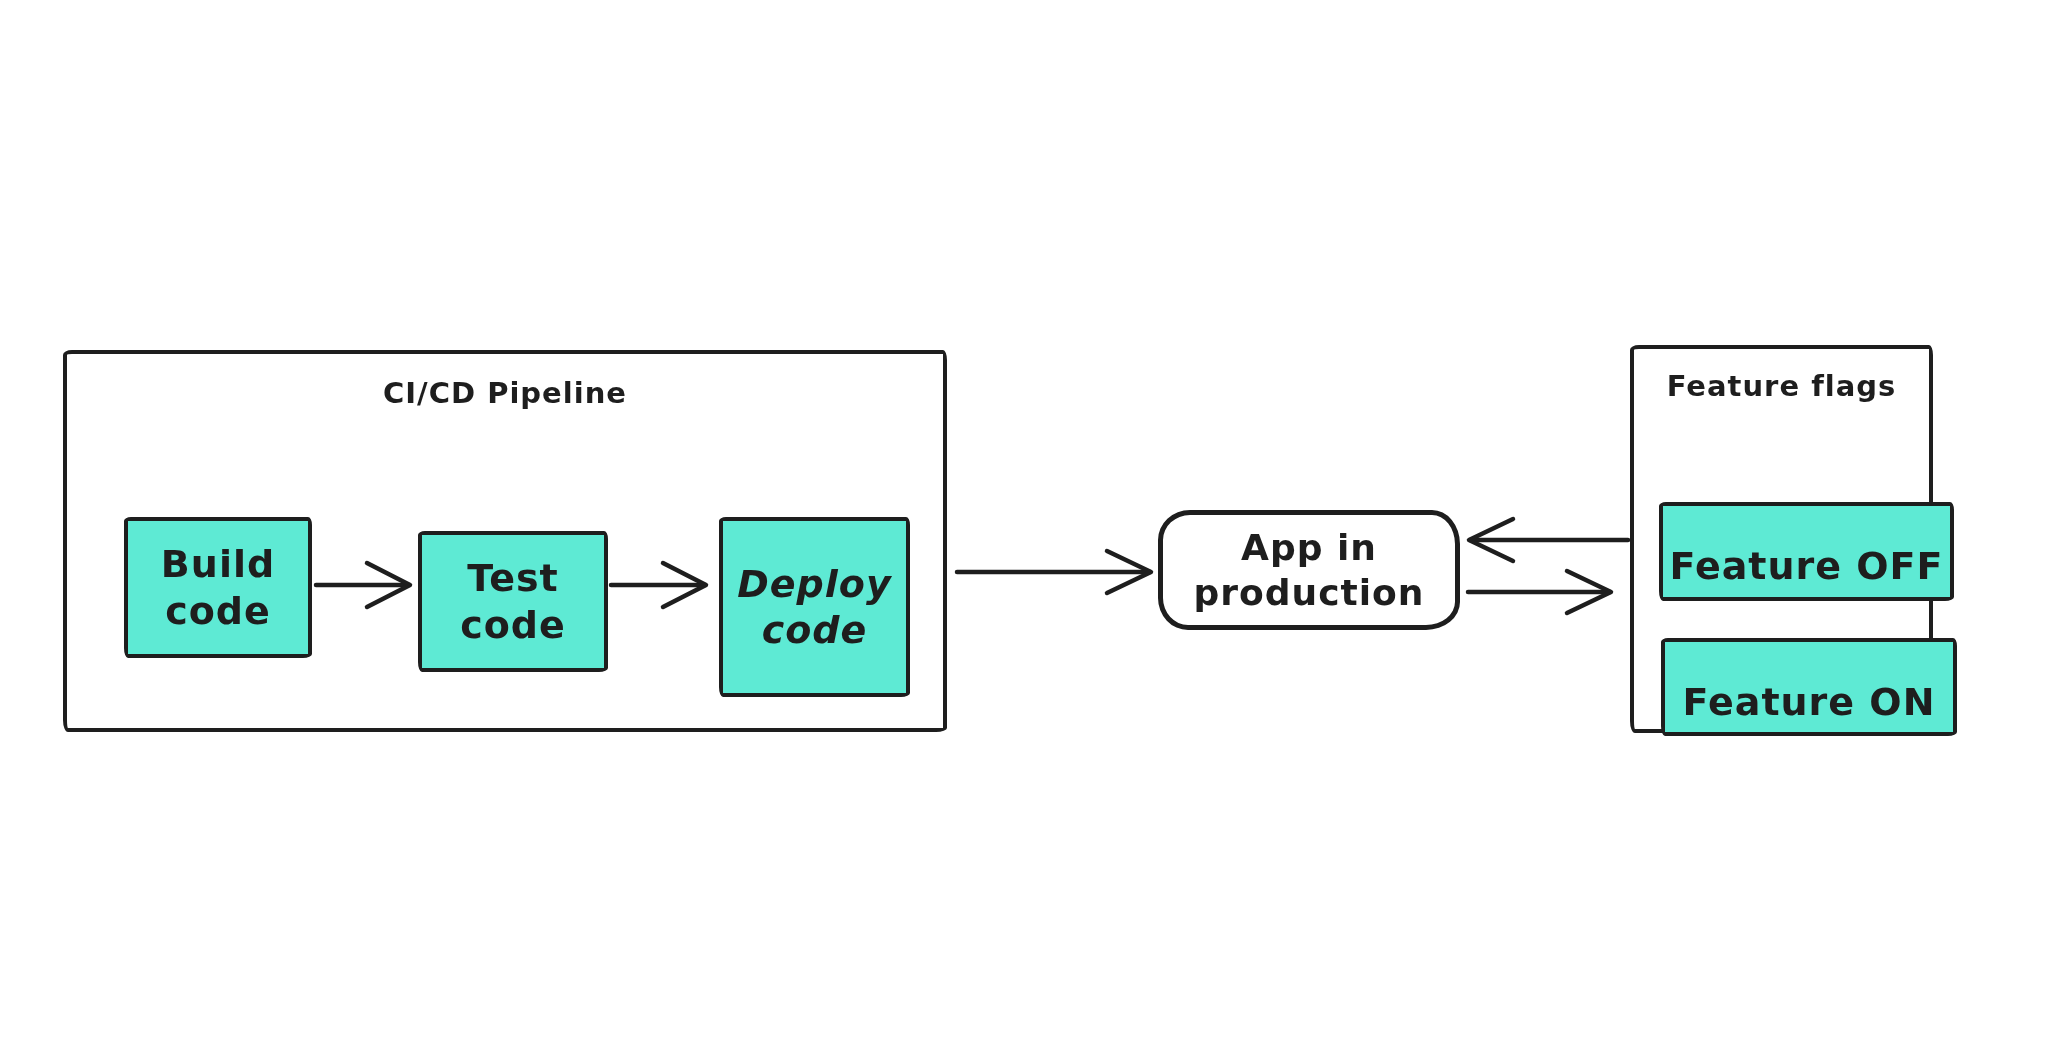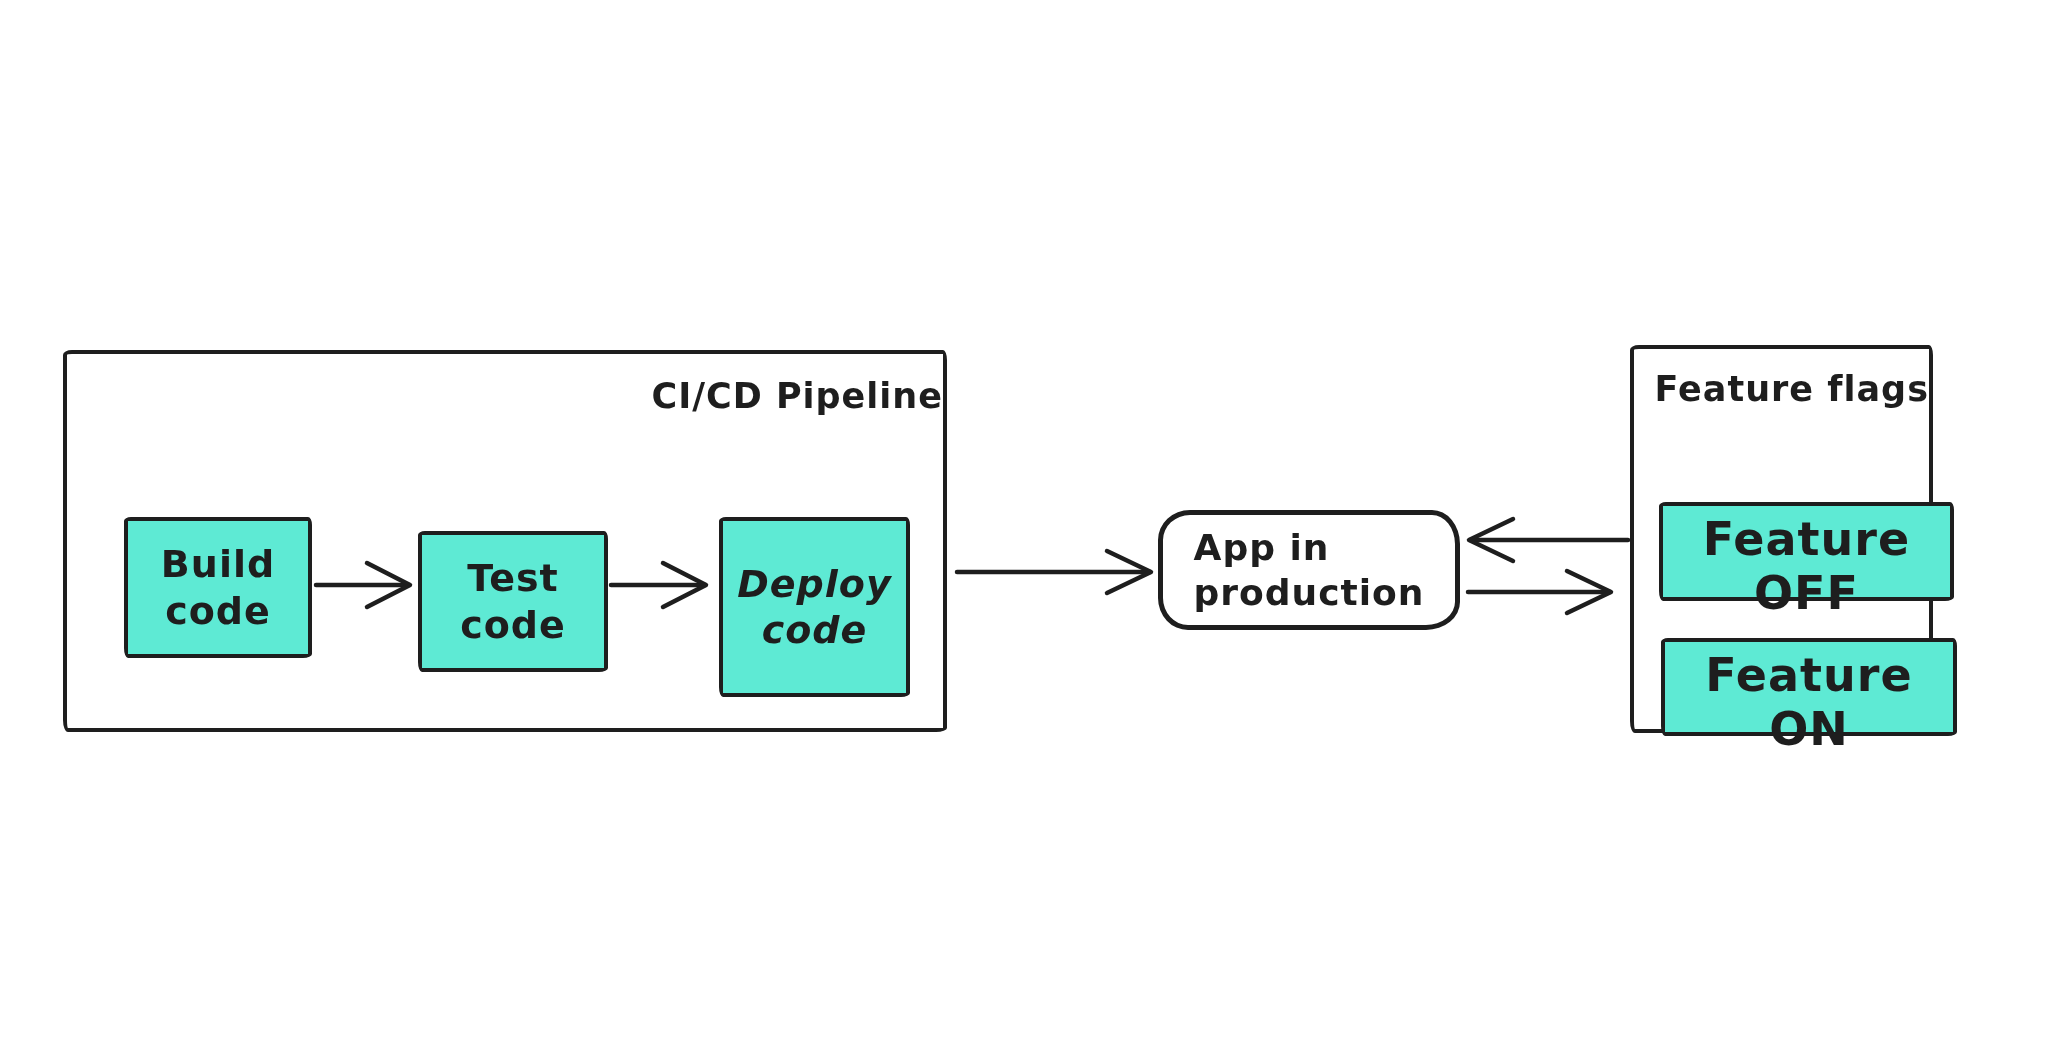--- a/index.html
+++ b/index.html
@@ -28,8 +28,8 @@
     position: absolute;
     left: 0;
     width: 100%;
-    text-align: right;
-    font-size: 35px;
+    text-align: center;
+    font-size: 29px;
     font-weight: 600;
     letter-spacing: 1px;
     white-space: pre-line;

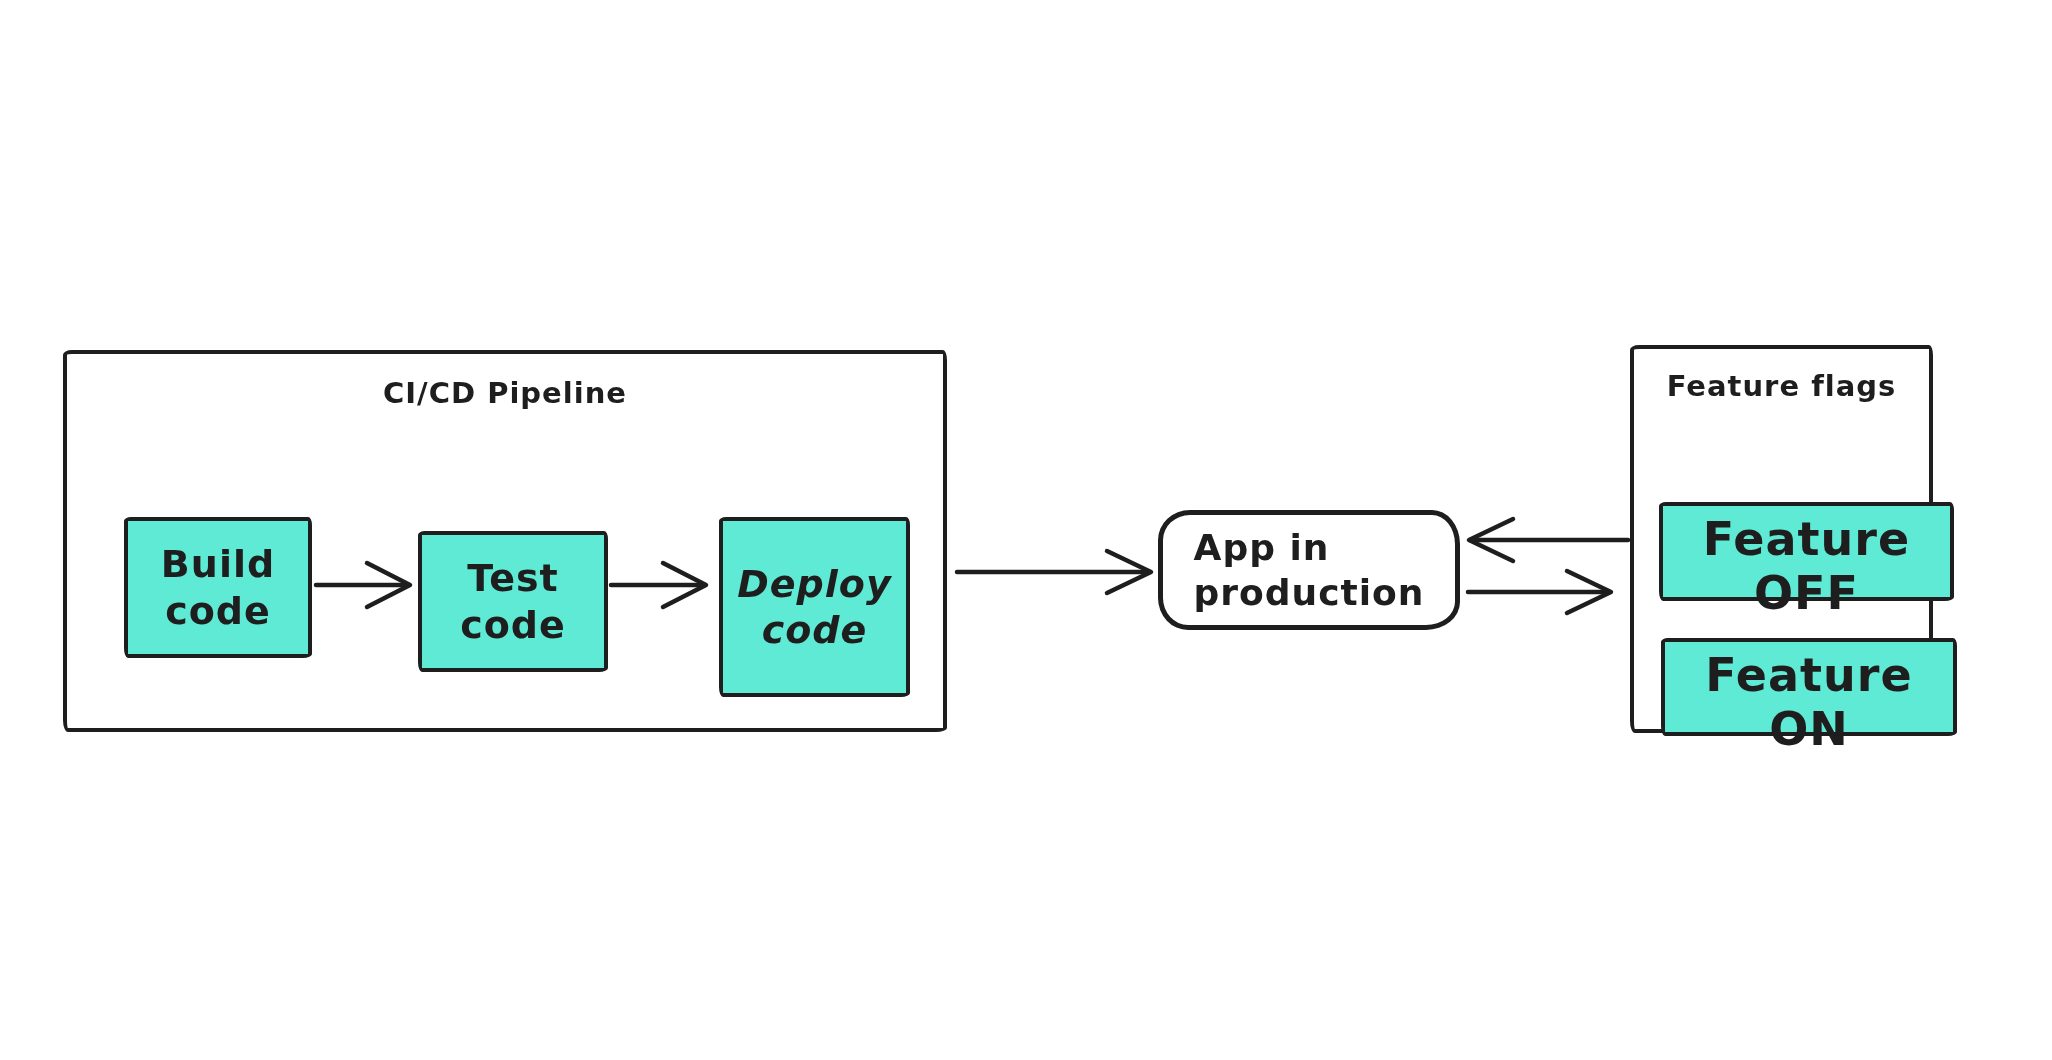--- a/index.html
+++ b/index.html
@@ -61,6 +61,7 @@
     display: flex;
     align-items: center;
     justify-content: center;
+    text-align: center;
   }
   .app-label {
     font-size: 36px;

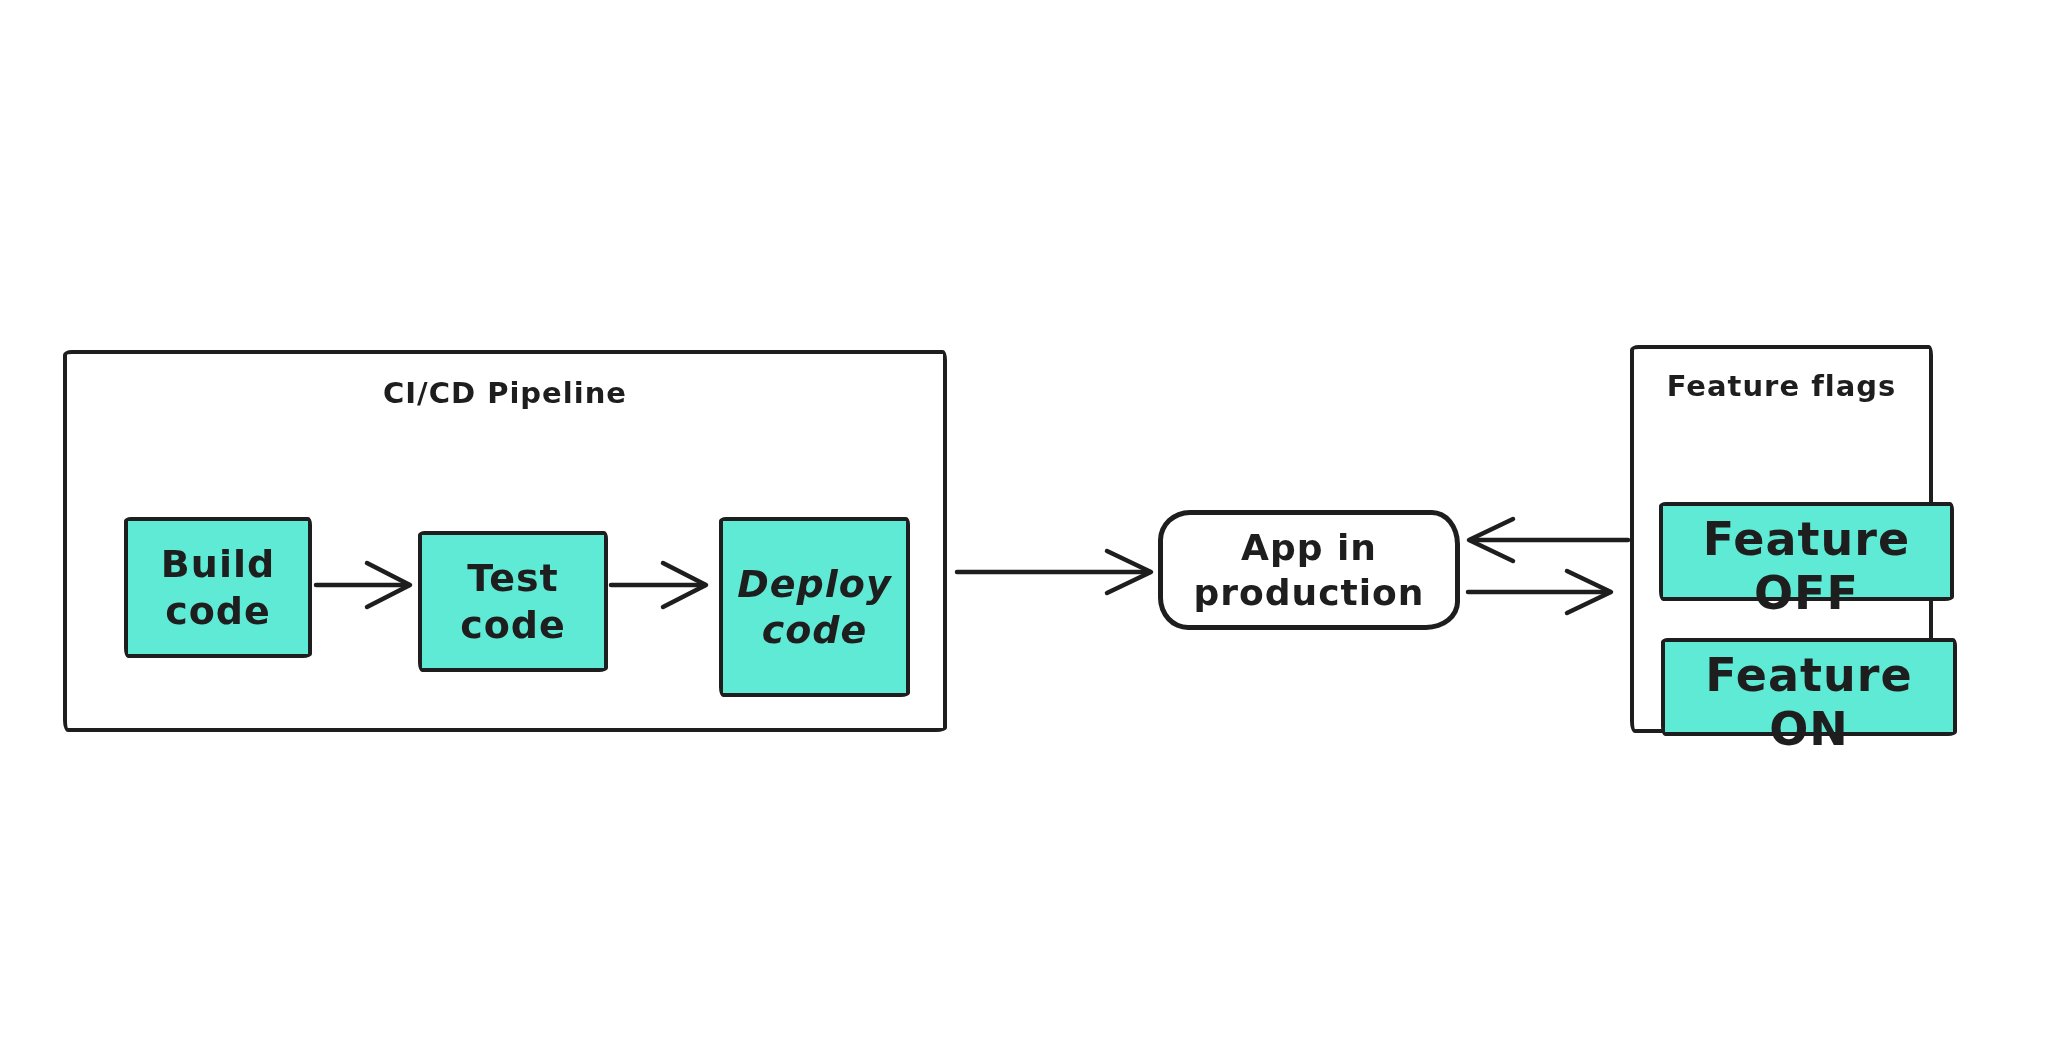--- a/index.html
+++ b/index.html
@@ -71,7 +71,7 @@
     white-space: pre-line;
   }
   .flag-label {
-    font-size: 46px;
+    font-size: 38px;
     font-weight: 600;
     letter-spacing: 1px;
     white-space: pre-line;

